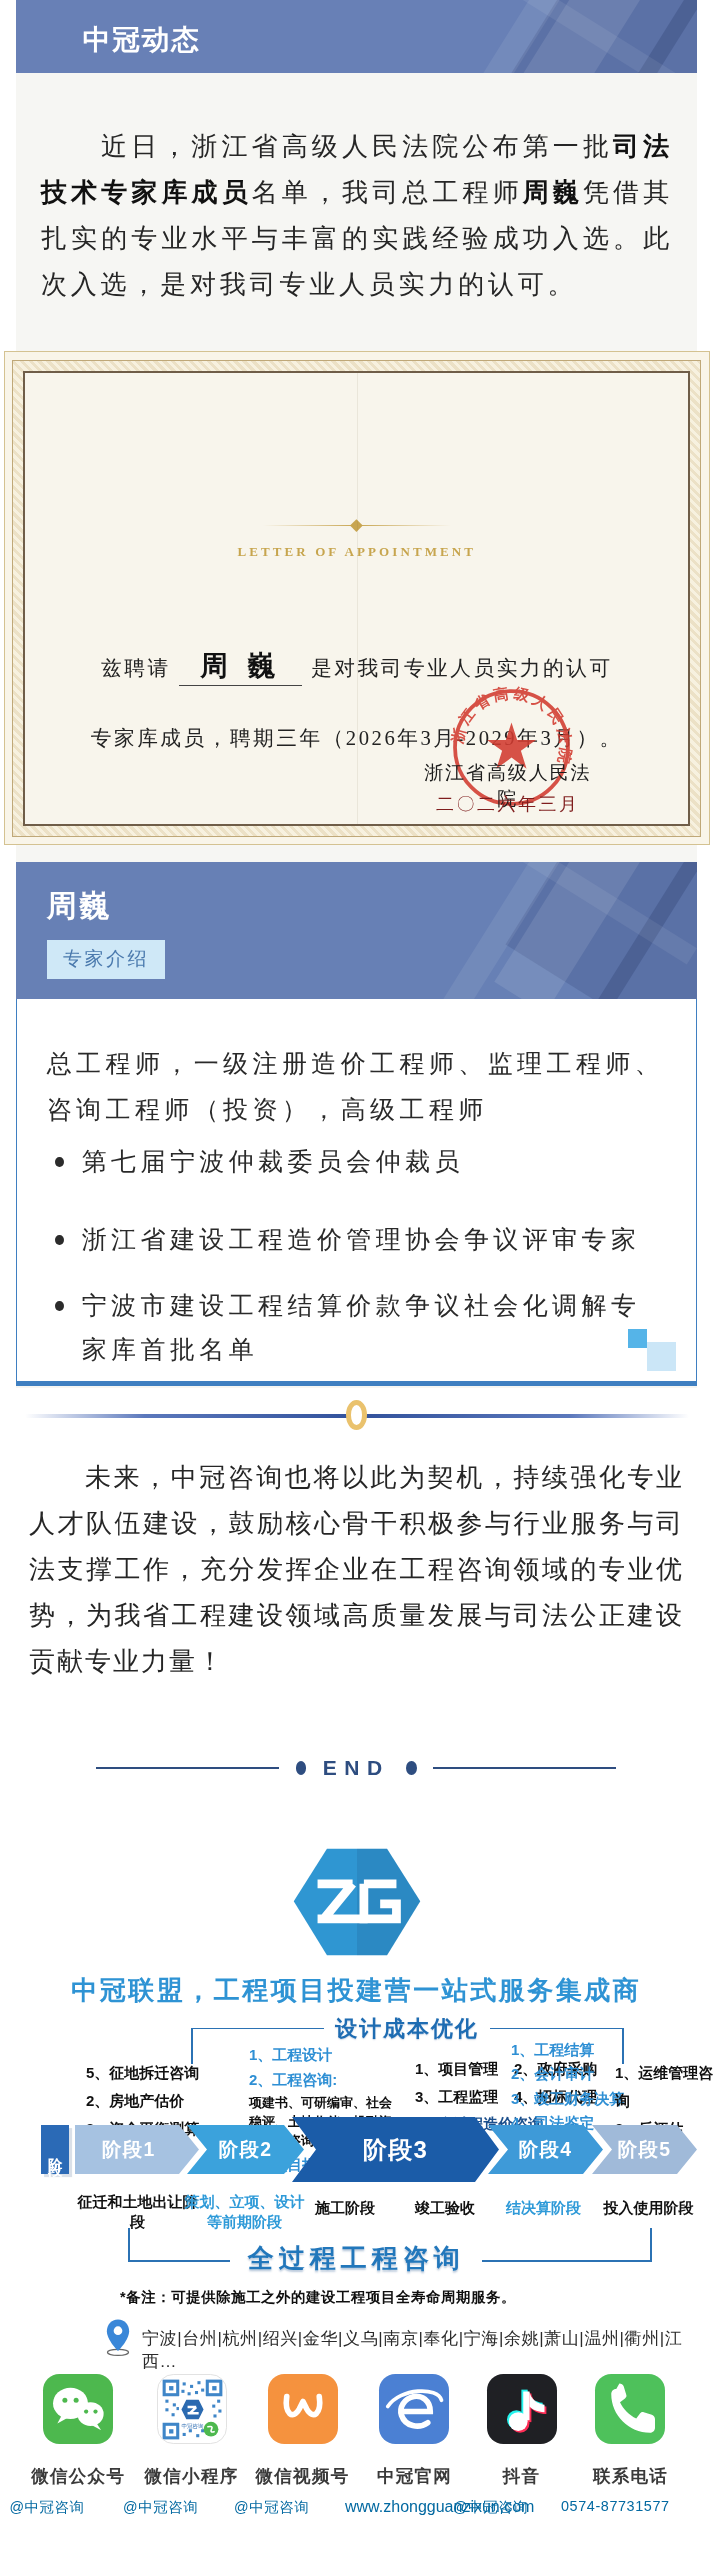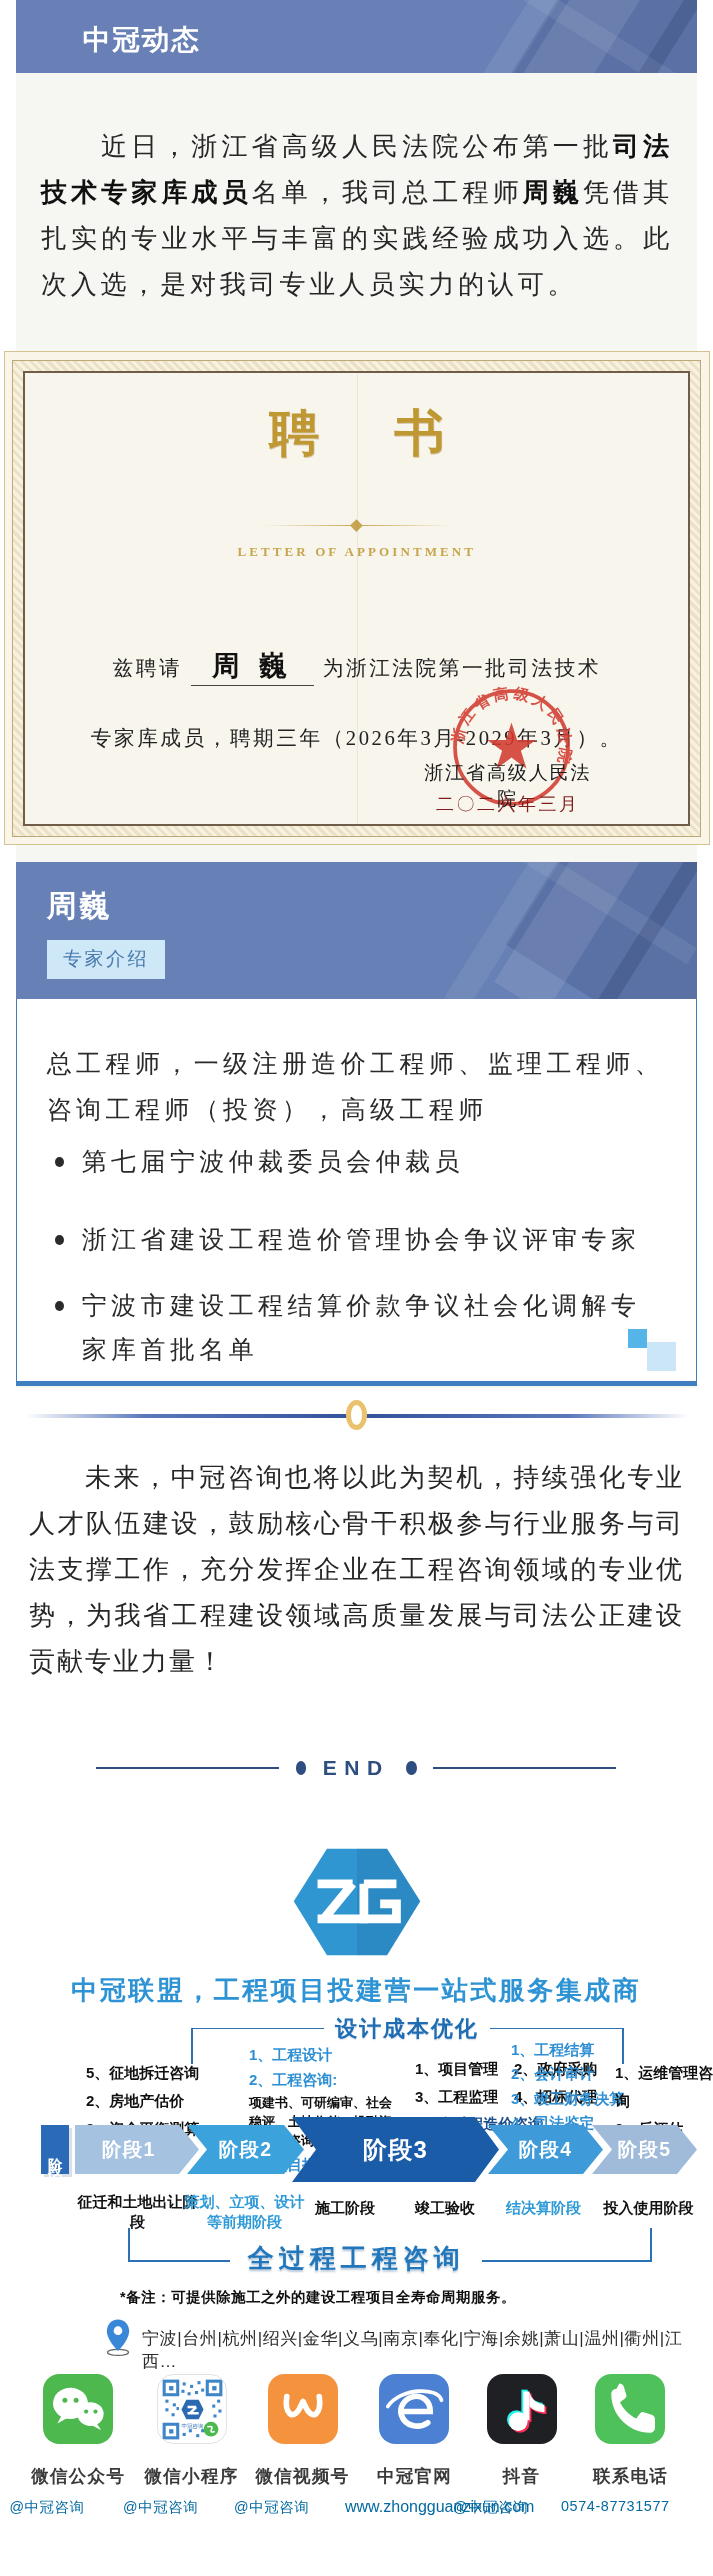--- a/index.html
+++ b/index.html
@@ -171,7 +171,6 @@
   <div id="cert" class="abs">
     <div class="band">
       <div class="frame">
-        <div class="cert-title abs">聘书</div>
         <div class="cert-sub abs">LETTER OF APPOINTMENT</div>
         <div class="cert-orn abs"></div>
         <div class="cert-l1 abs">

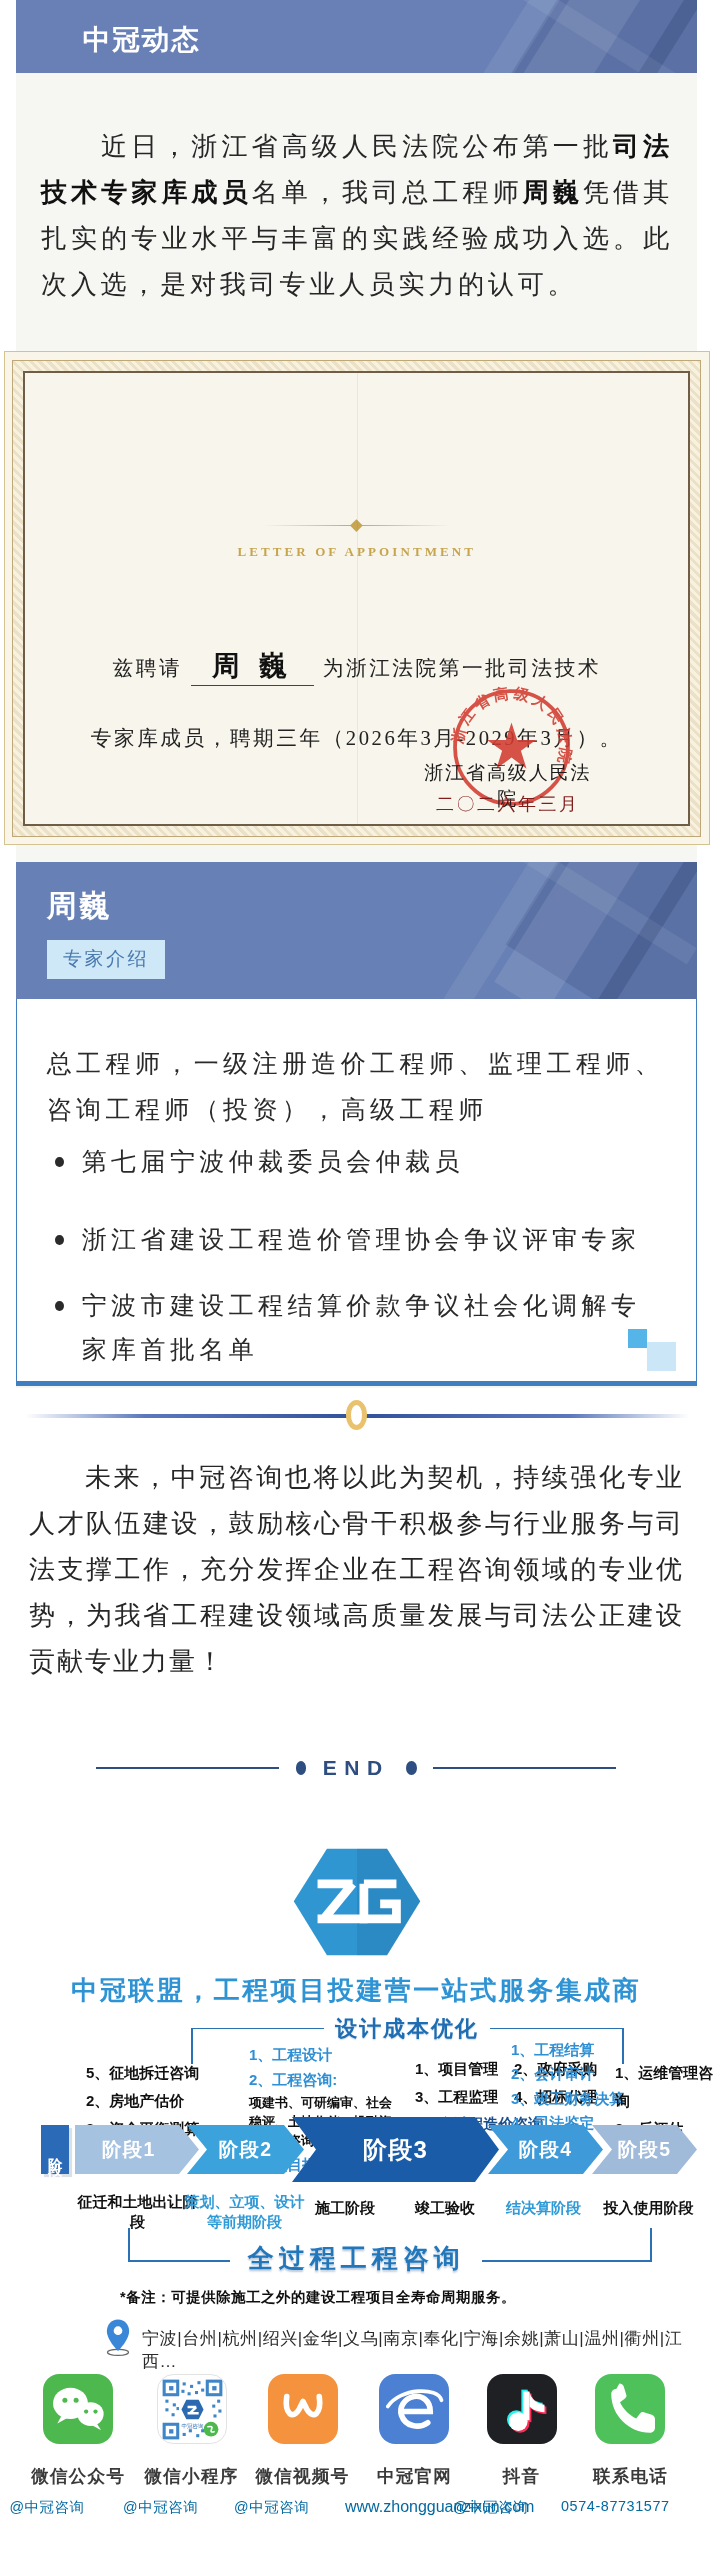--- a/index.html
+++ b/index.html
@@ -174,7 +174,7 @@
         <div class="cert-sub abs">LETTER OF APPOINTMENT</div>
         <div class="cert-orn abs"></div>
         <div class="cert-l1 abs">
-          <span>兹聘请</span><span class="cert-name">周 巍</span><span>为浙江法院第一批司法技术</span>
+          <span>兹聘请</span><span class="cert-name">周 巍</span><span>是对我司专业人员实力的认可</span>
         </div>
         <div class="cert-l2 abs">专家库成员，聘期三年（2026年3月-2029年3月）。</div>
         <svg class="cert-seal abs" viewBox="0 0 196 196">

